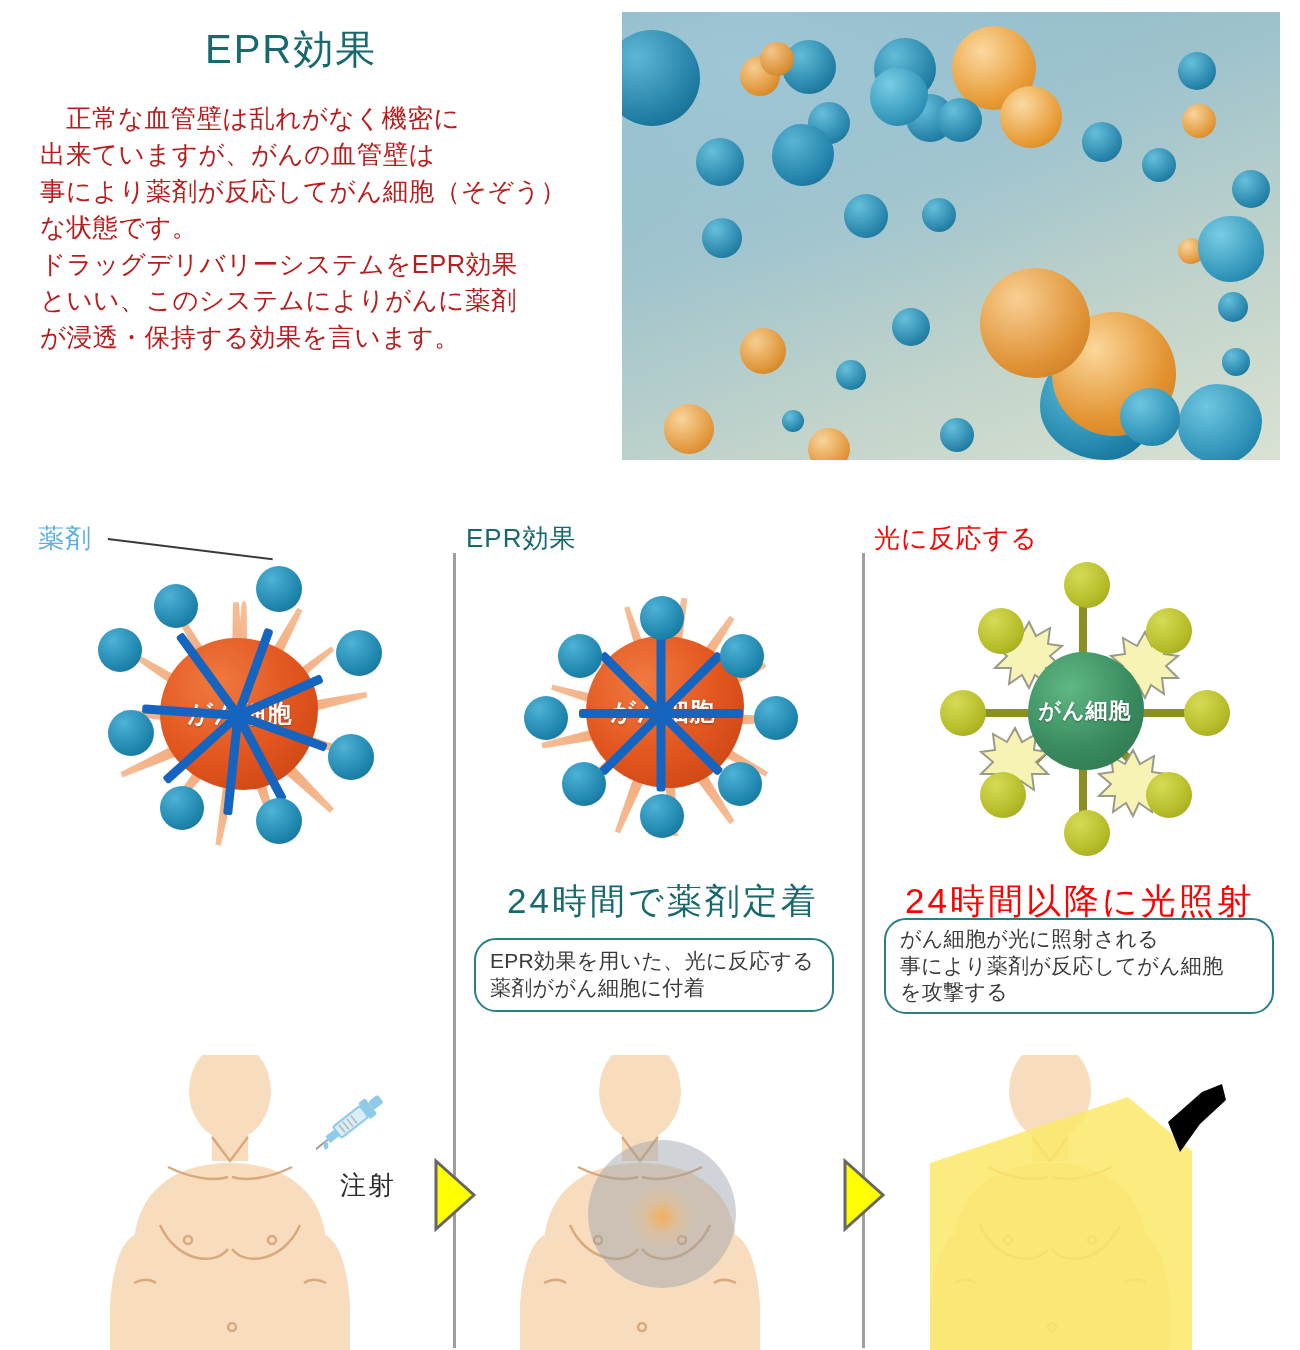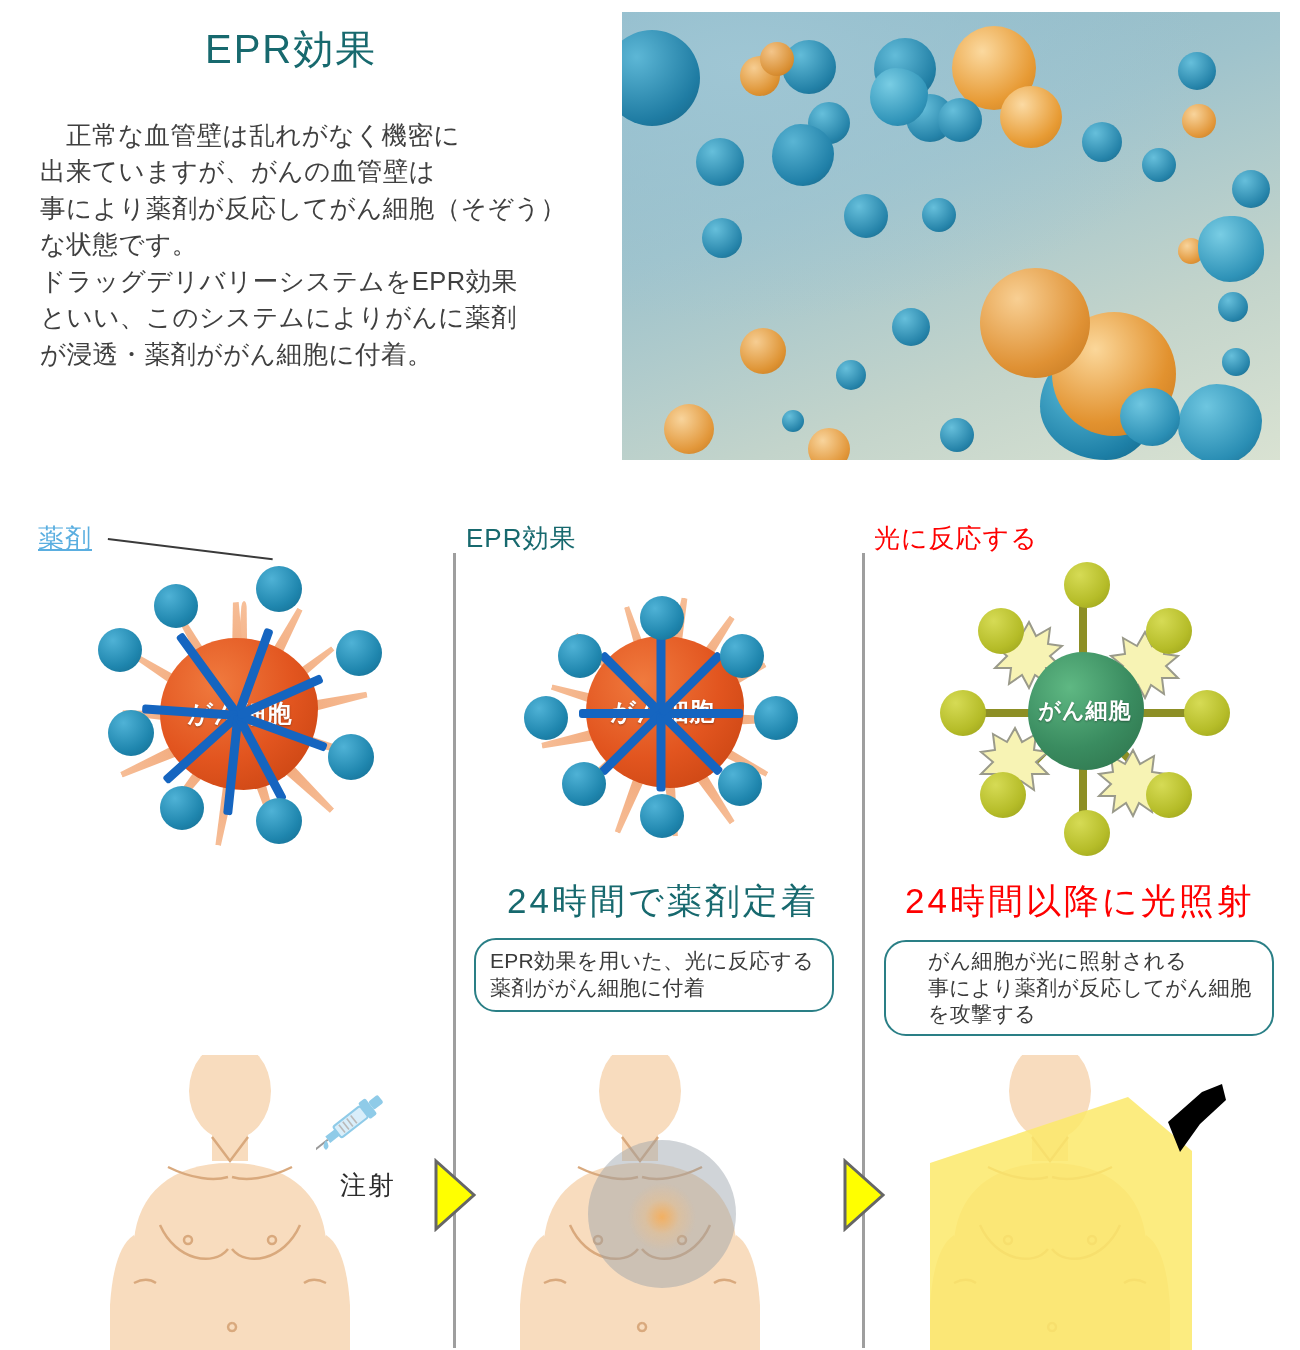--- a/index.html
+++ b/index.html
@@ -17,8 +17,8 @@
     font-size:40px;letter-spacing:2px;color:#17696e;white-space:nowrap;
   }
   .intro{
-    position:absolute;left:40px;top:117px;width:560px;
-    font-size:25.5px;line-height:1.43;color:#404040;
+    position:absolute;left:40px;top:100px;width:560px;
+    font-size:25.5px;line-height:1.43;color:#b91c1c;
     letter-spacing:0.5px;
   }
   .intro p{margin:0;}

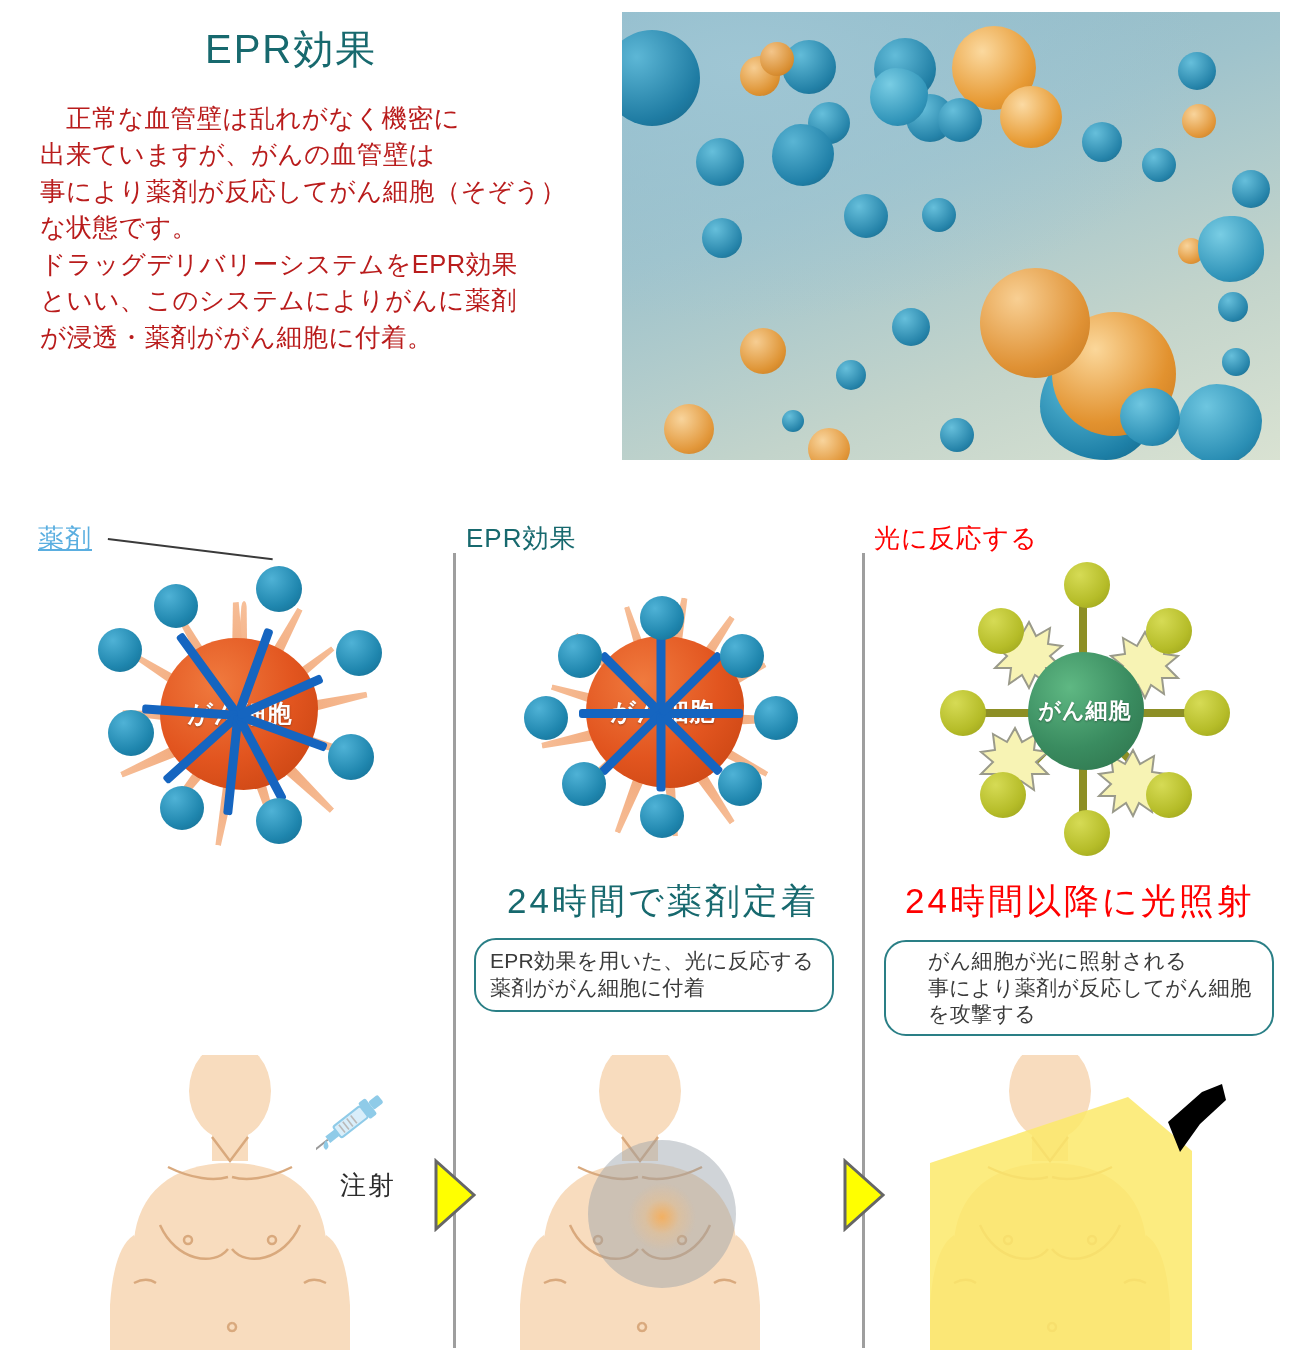--- a/index.html
+++ b/index.html
@@ -109,7 +109,7 @@
     <p>な状態です。</p>
     <p>ドラッグデリバリーシステムをEPR効果</p>
     <p>といい、このシステムによりがんに薬剤</p>
-    <p>が浸透・薬剤ががん細胞に付着。</p>
+    <p>が浸透・保持する効果を言います。</p>
   </div>
 
   <div class="hero">

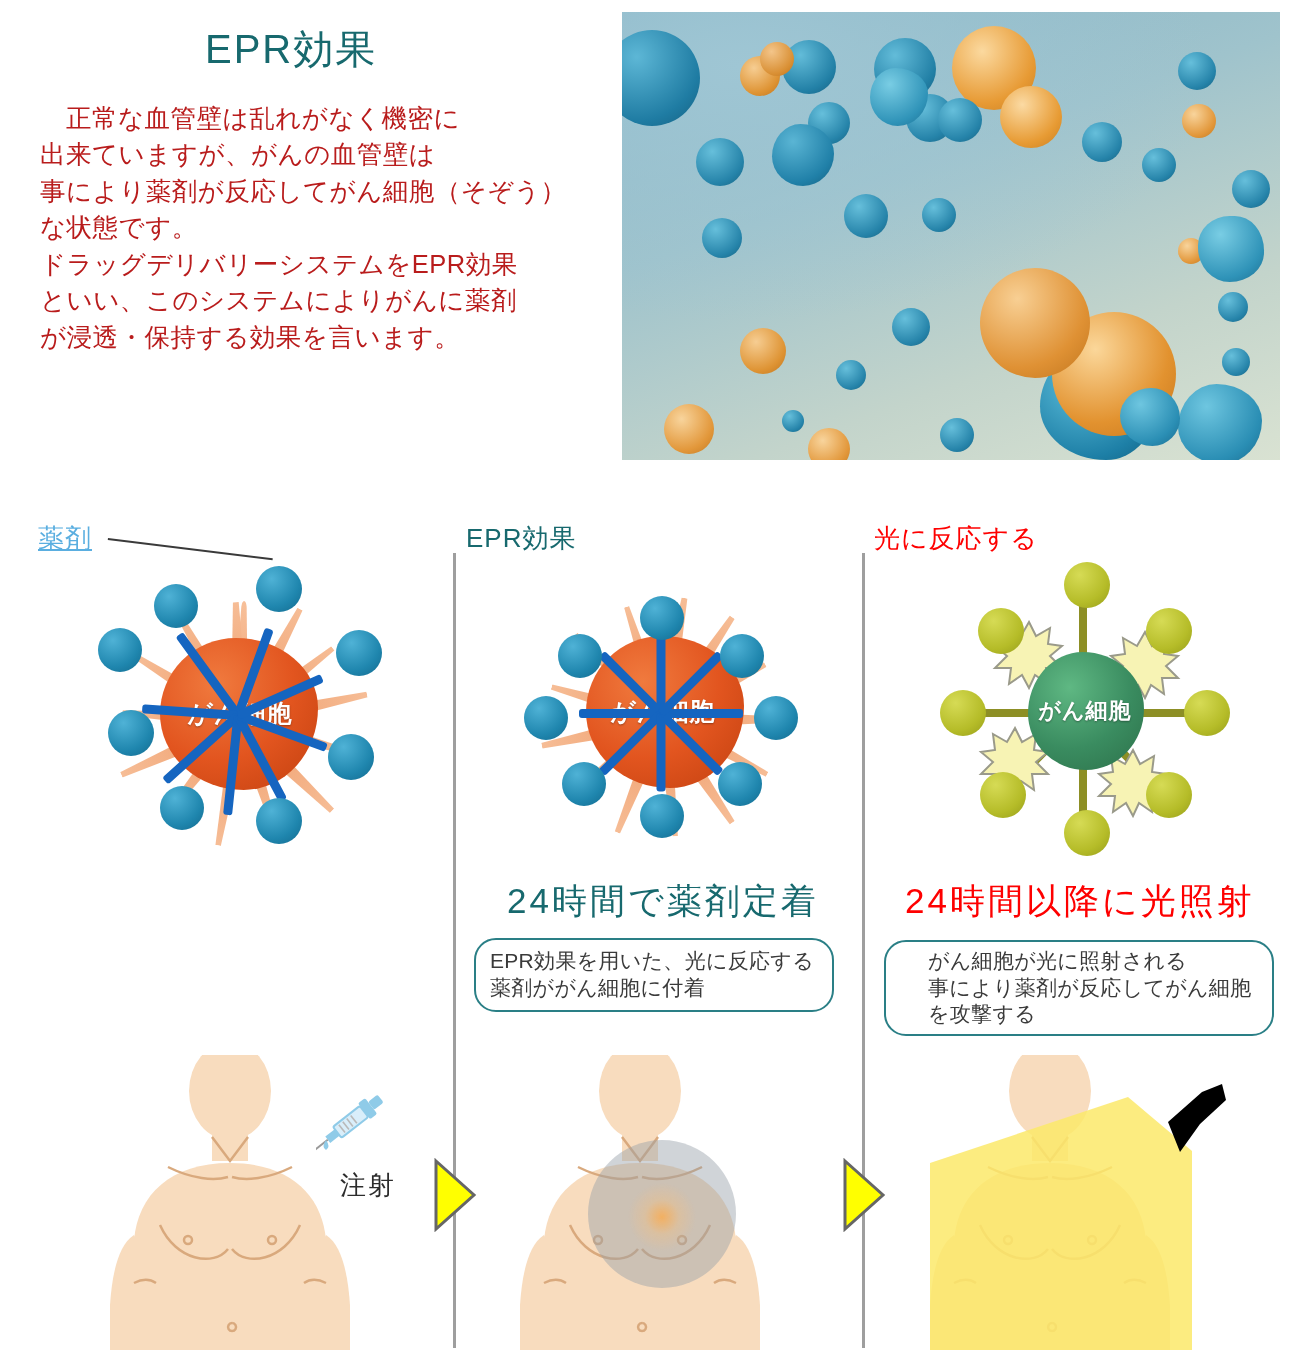--- a/index.html
+++ b/index.html
@@ -160,7 +160,7 @@
   <div class="vrule" style="left:453px;top:553px;height:795px;"></div>
   <div class="vrule" style="left:862px;top:553px;height:795px;"></div>
 
-  <div class="panel-tag tag-blue" style="left:38px;top:521px;text-decoration:underline;">薬剤</div>
+  <div class="panel-tag tag-blue" style="left:38px;top:521px;">薬剤</div>
   <div class="leader" style="left:108px;top:538px;width:166px;transform:rotate(7deg);"></div>
 
   <div class="celldiag" style="left:50px;top:548px;width:380px;height:330px;">

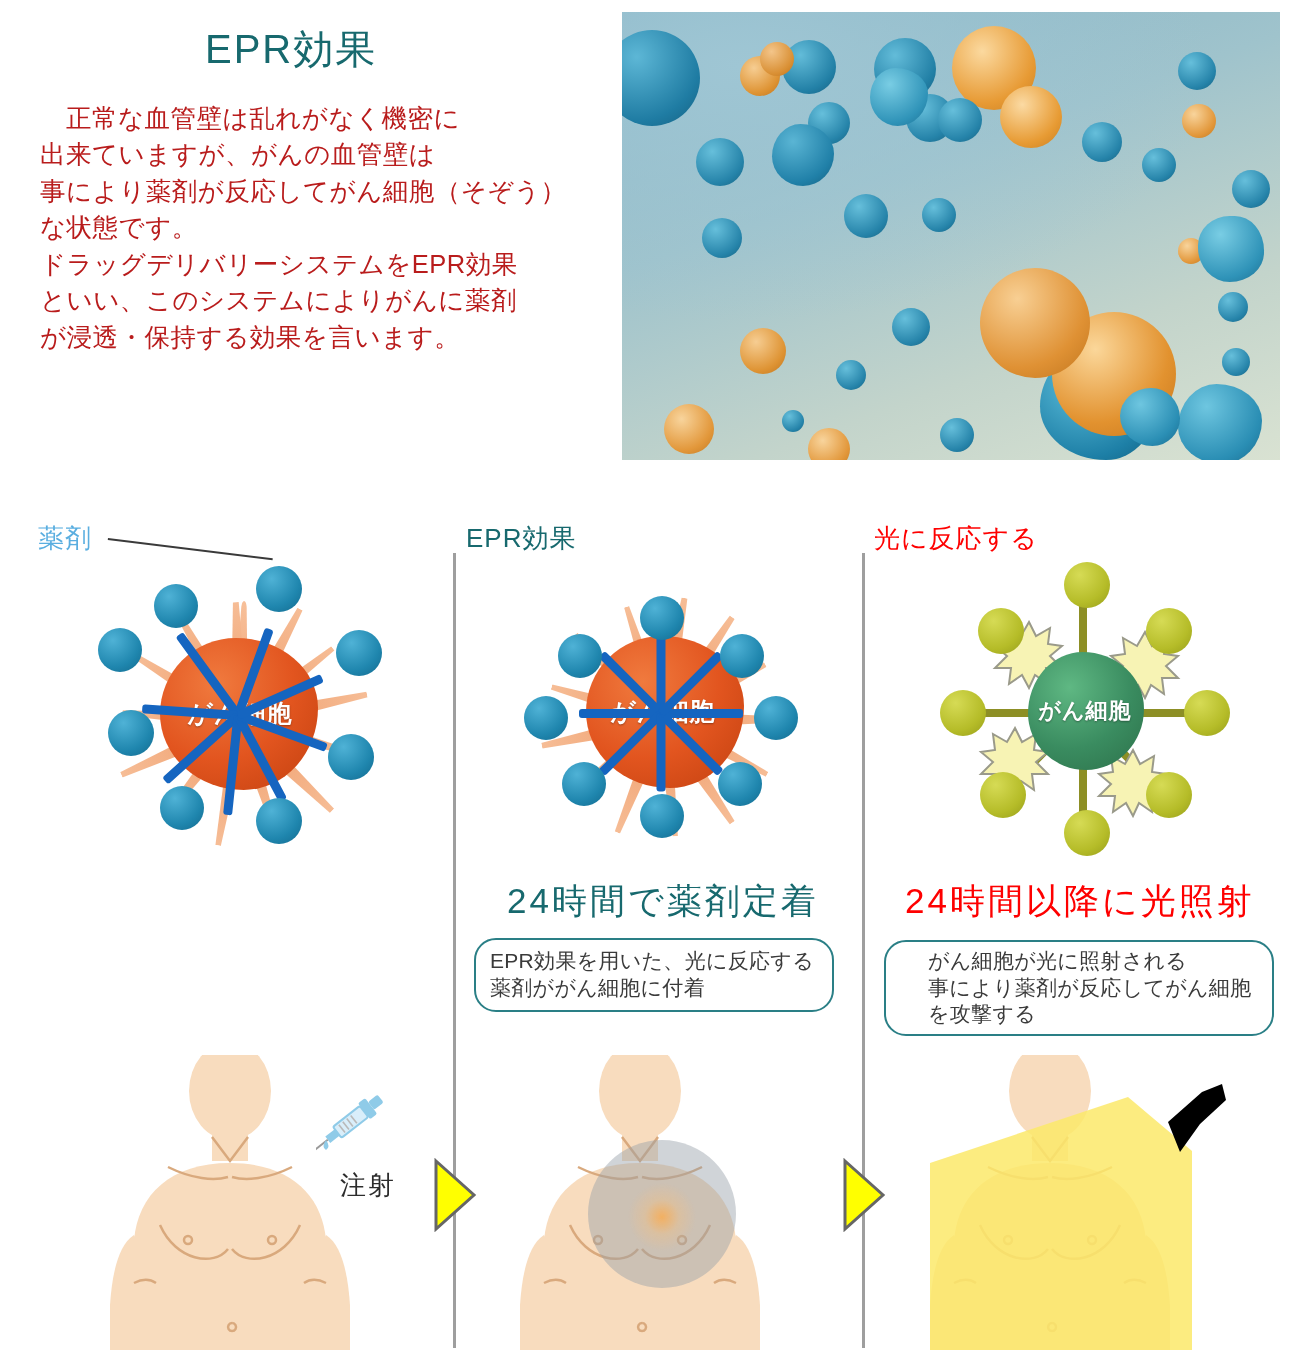--- a/index.html
+++ b/index.html
@@ -375,7 +375,7 @@
 
   <div class="stage-title st-red" style="left:880px;top:878px;width:400px;">24時間以降に光照射</div>
 
-  <div class="capbox" style="left:884px;top:940px;width:390px;height:96px;padding-left:28px;">
+  <div class="capbox" style="left:884px;top:918px;width:390px;height:96px;">
     <div class="txt">がん細胞が光に照射される
 事により薬剤が反応してがん細胞
 を攻撃する</div>

